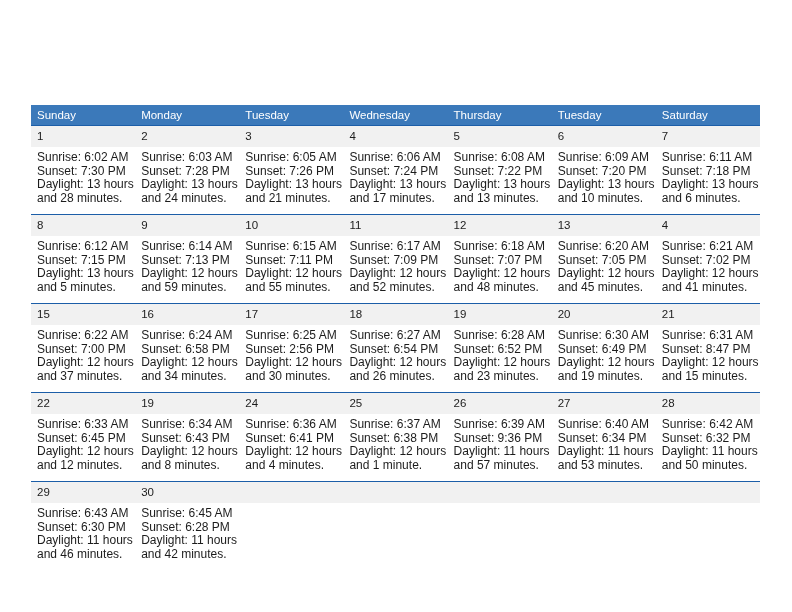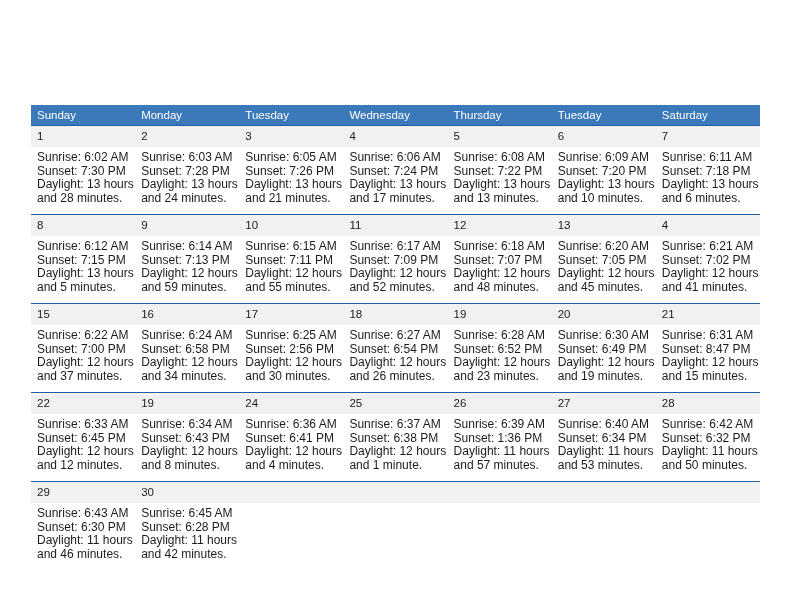--- a/index.html
+++ b/index.html
@@ -464,7 +464,7 @@
           <div class="daynum">26</div>
           <div class="info">
             <div>Sunrise: 6:39 AM</div>
-            <div>Sunset: 1:36 PM</div>
+            <div>Sunset: 9:36 PM</div>
             <div>Daylight: 11 hours</div>
             <div>and 57 minutes.</div>
           </div>

